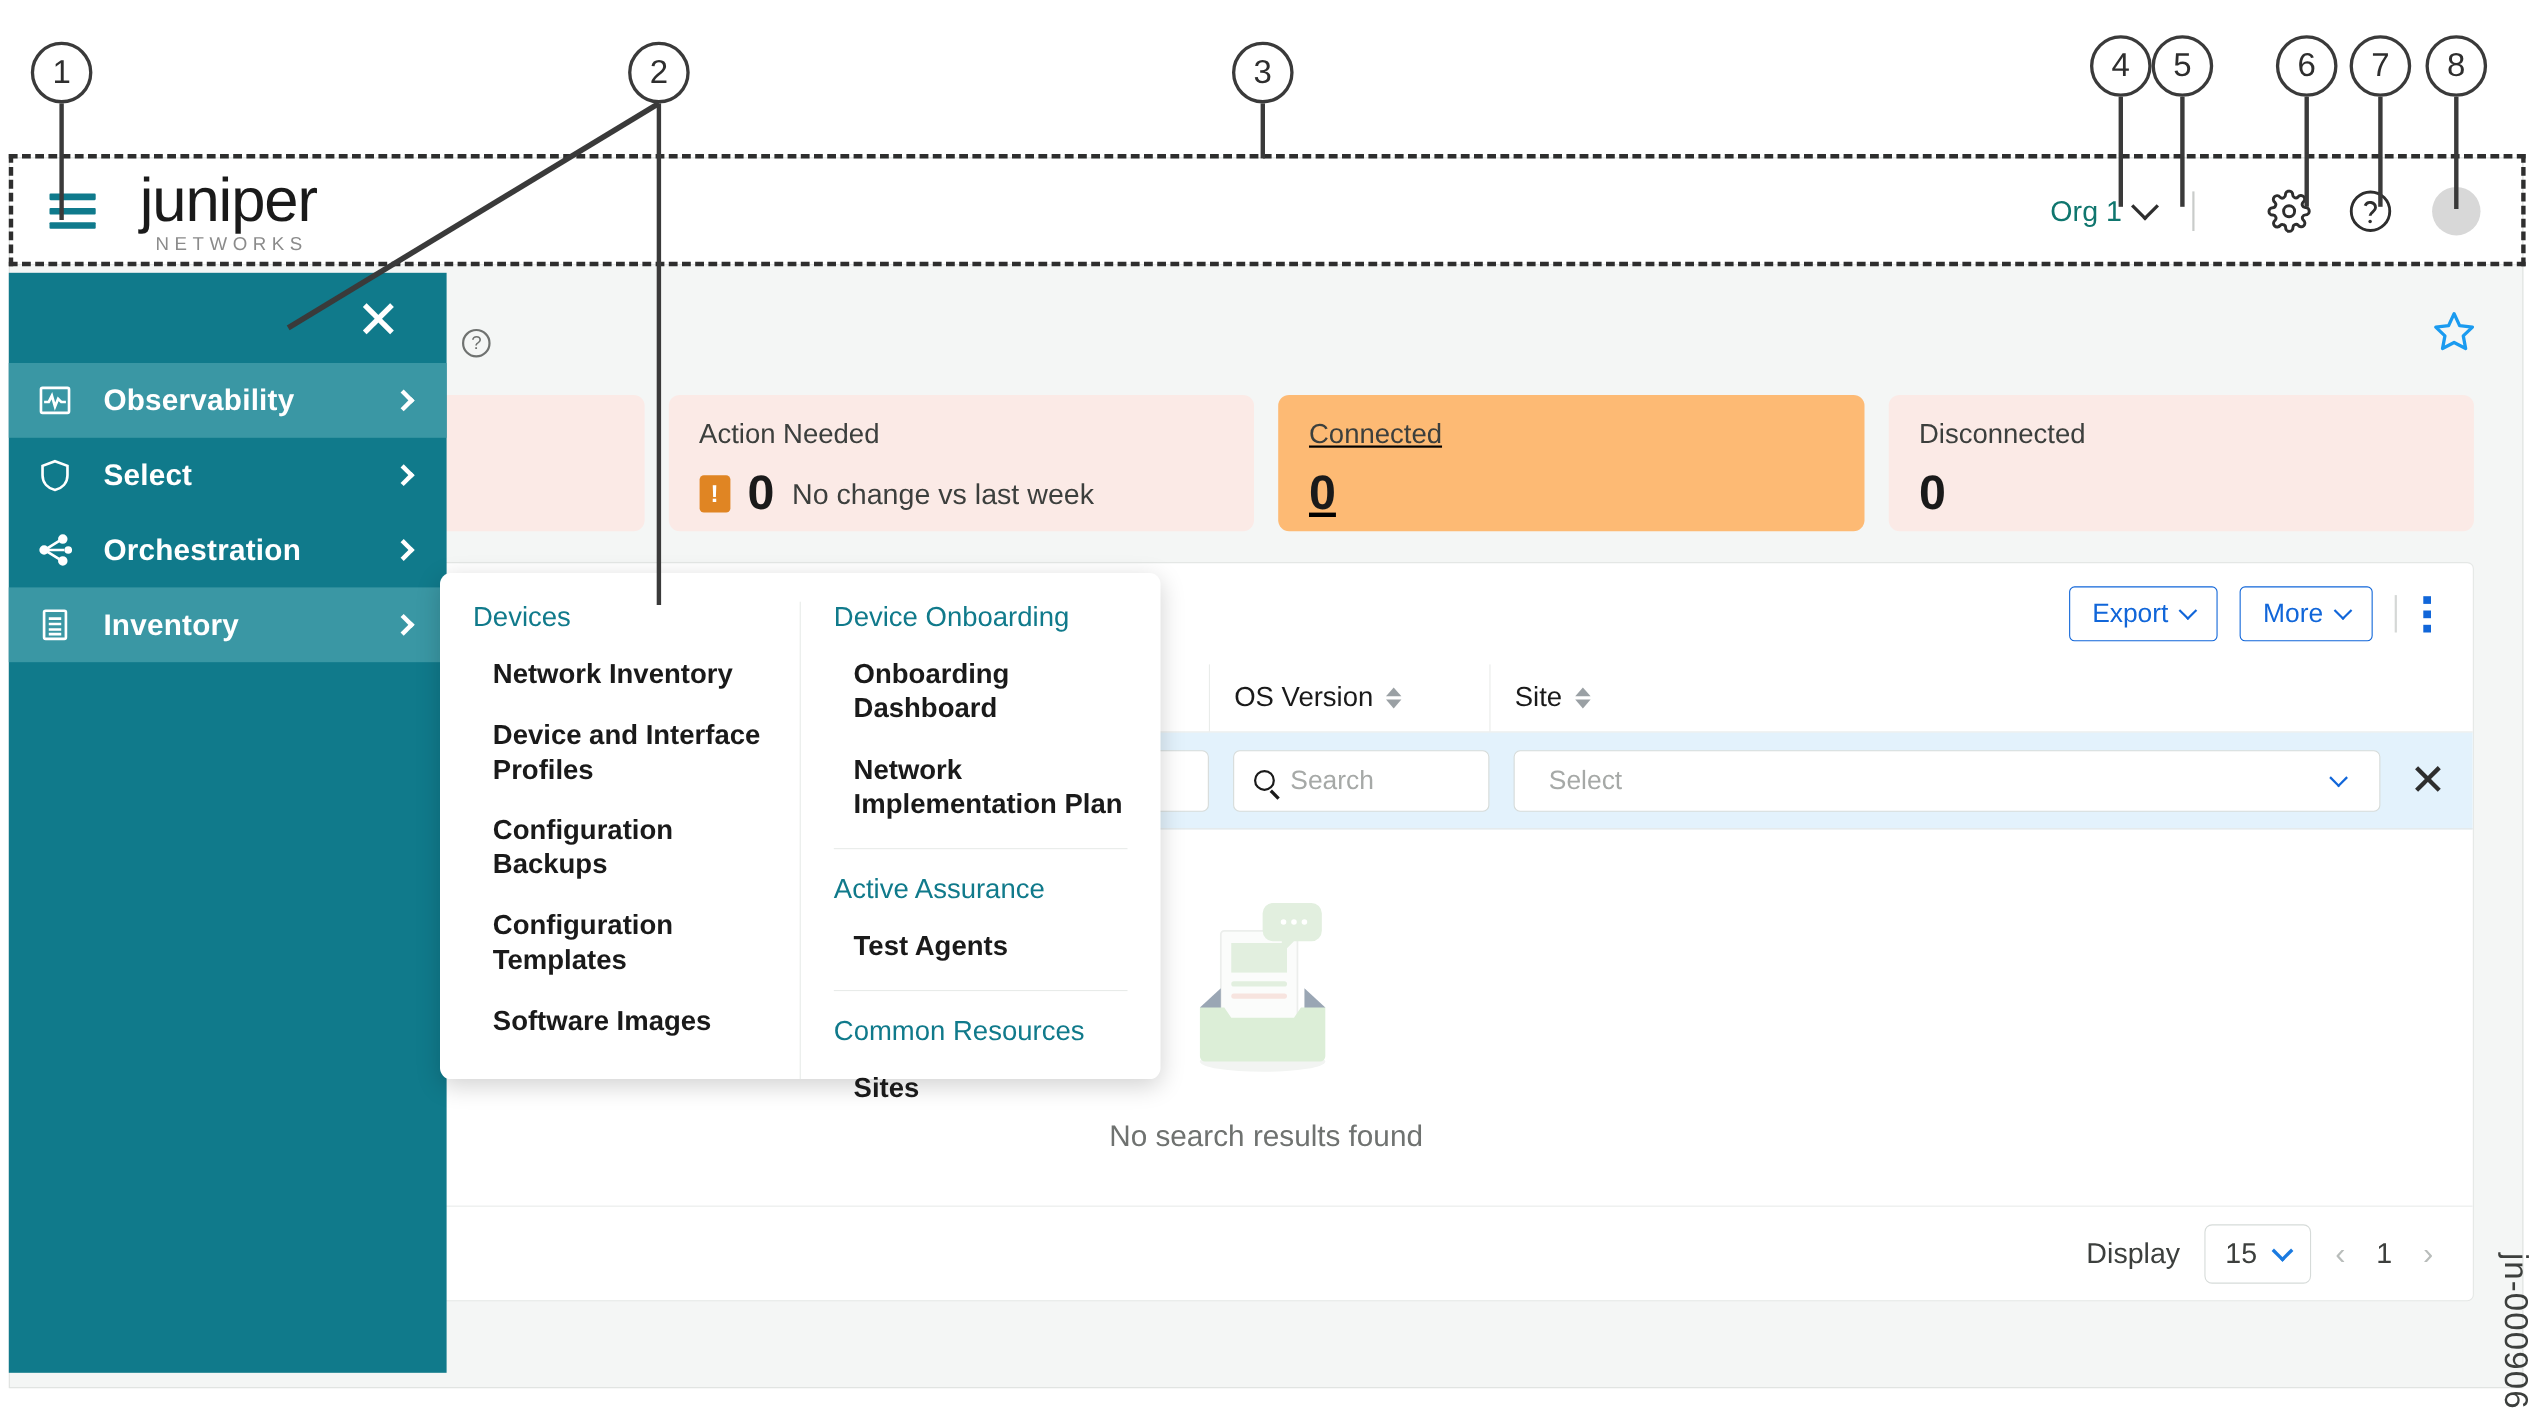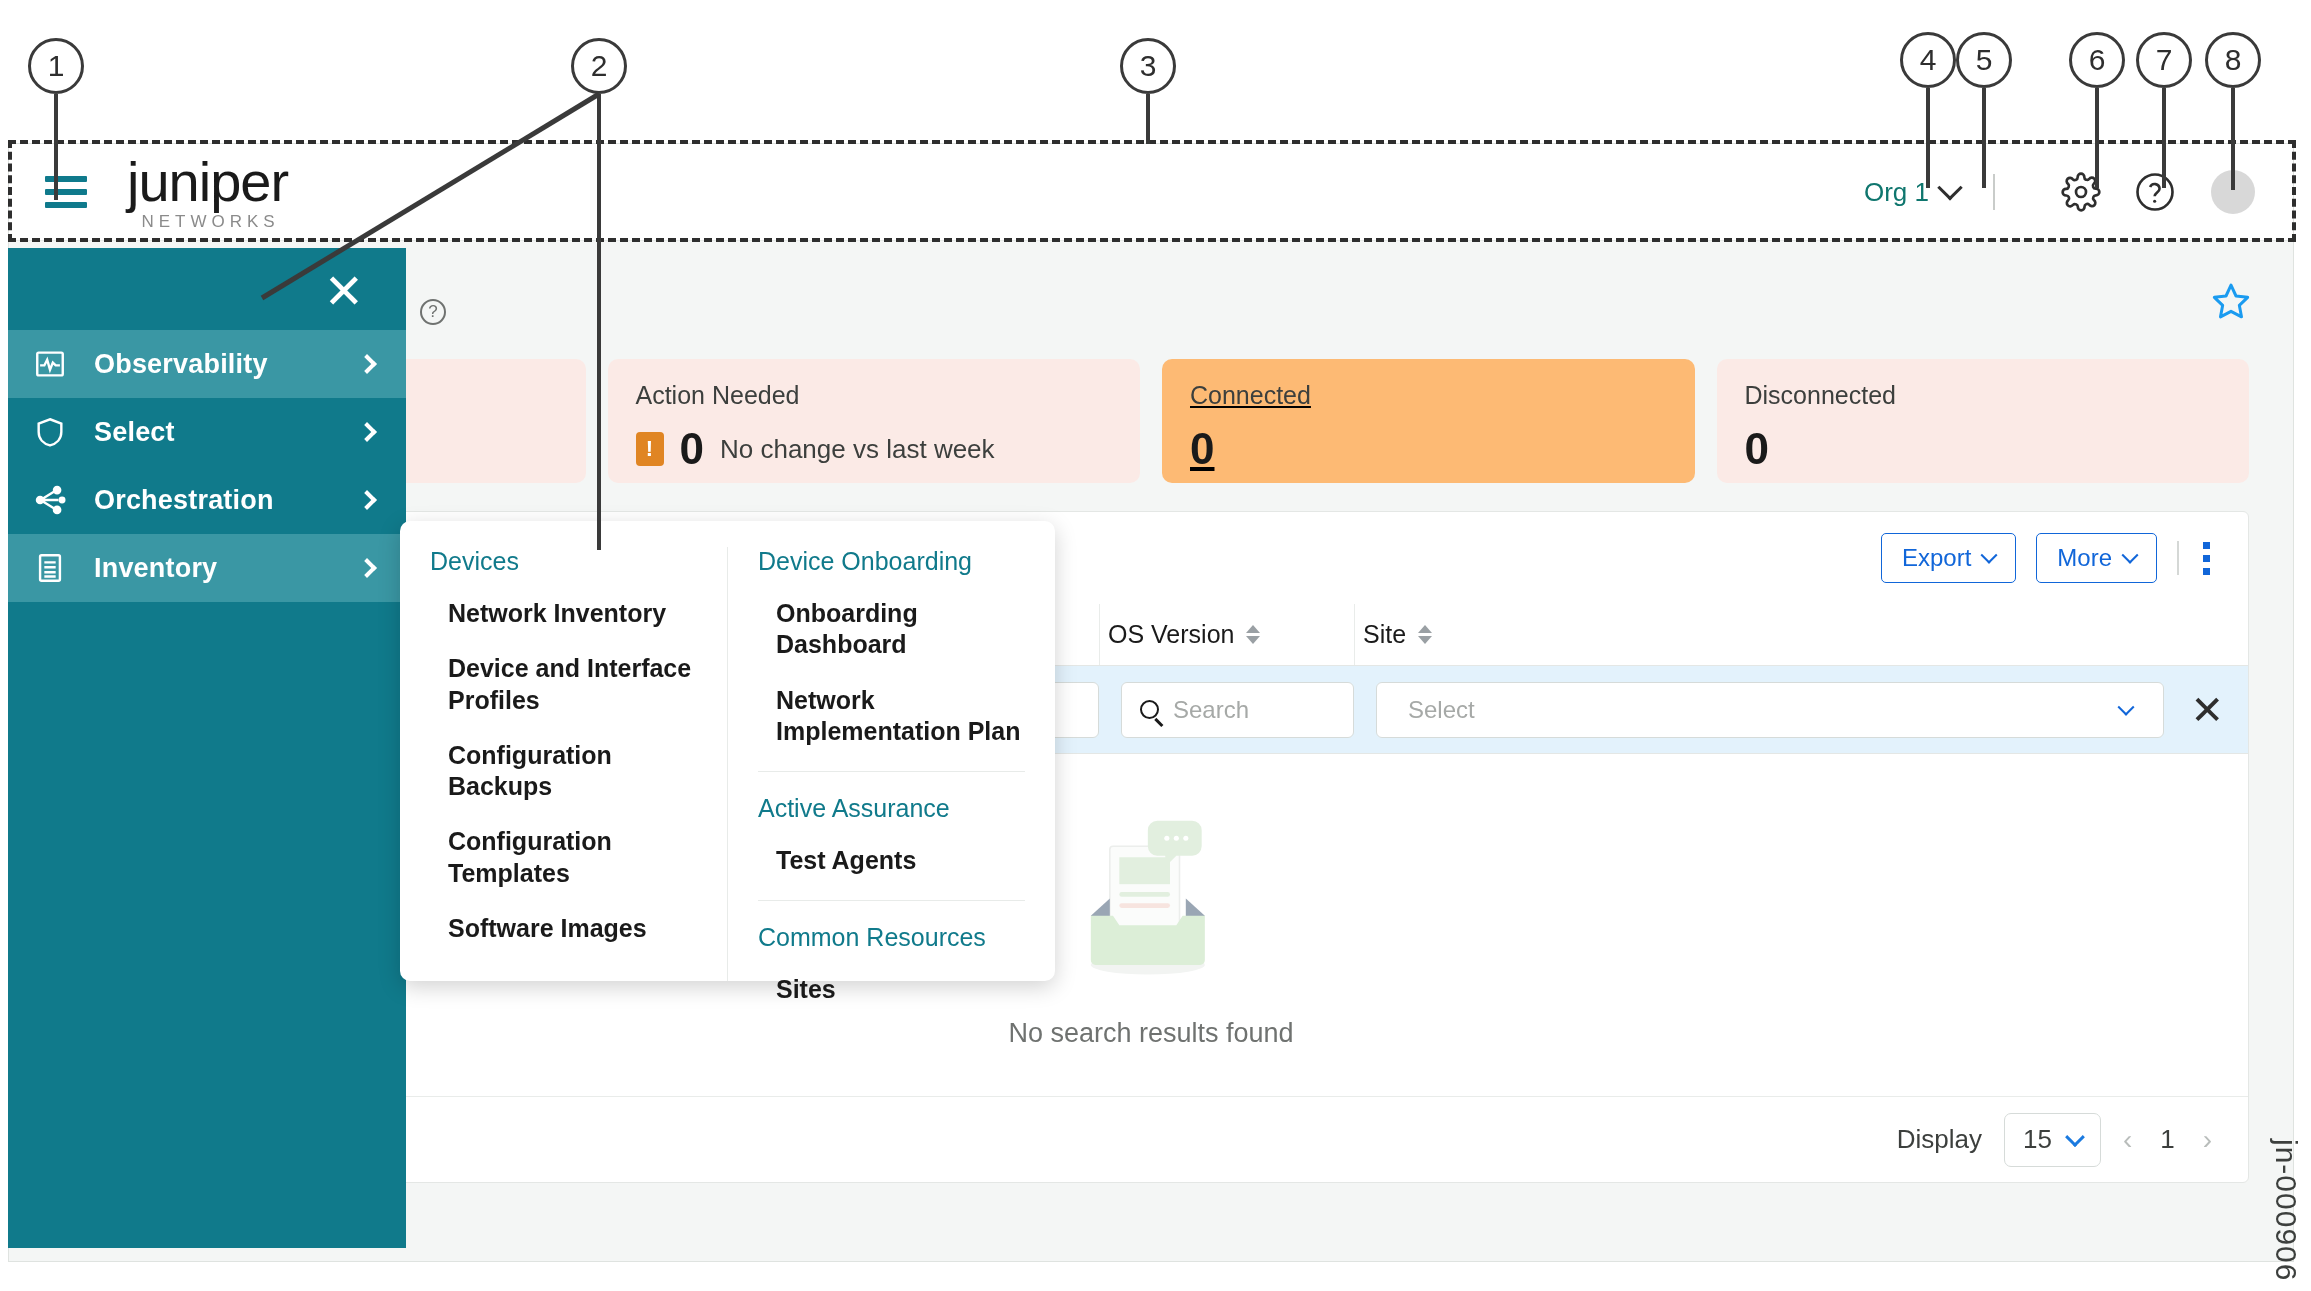--- a/index.html
+++ b/index.html
@@ -205,7 +205,7 @@
     display: flex; align-items: center; gap: 12px;
     border-left: 1px solid #e9ecea;
     height: 100%;
-    padding-left: 8px;
+    padding-left: 22px;
   }
   .th:first-child { border-left: none; }
   .sorter { display: flex; flex-direction: column; gap: 3px; }

